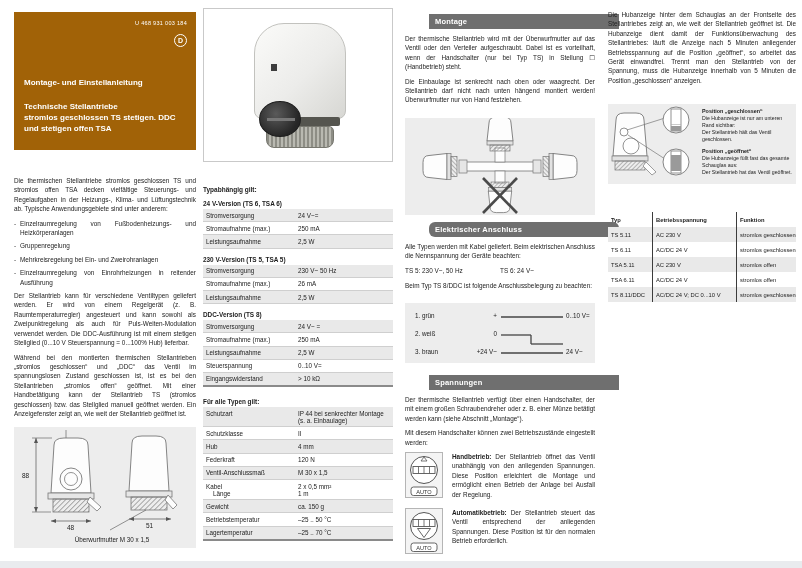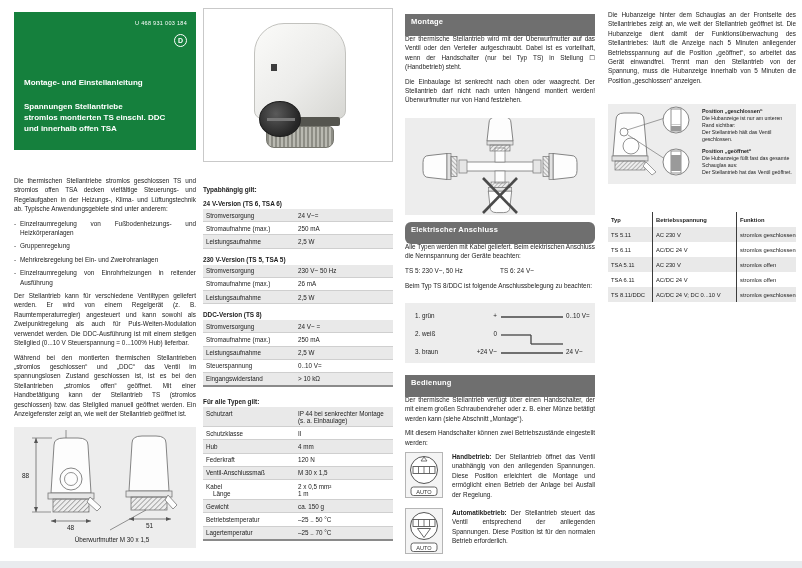--- a/index.html
+++ b/index.html
@@ -8,7 +8,7 @@
   .page { position:relative; width:802px; height:568px; background:#ffffff; overflow:hidden; }
 
   
-  .bar { background:#6f6f6f; color:#fff; font-weight:bold; font-size:7.5px; height:22px; line-height:15px; padding:0 6px; letter-spacing:.2px; }
+  .bar { background:#6f6f6f; color:#fff; font-weight:bold; font-size:7.5px; height:15px; line-height:15px; padding:0 6px; letter-spacing:.2px;margin-left:24px; }
   .body-text { font-size:6.4px; line-height:1.47; text-align:justify; }
   .body-text p { margin:0 0 5px 0; }
   .b { font-weight:bold; }

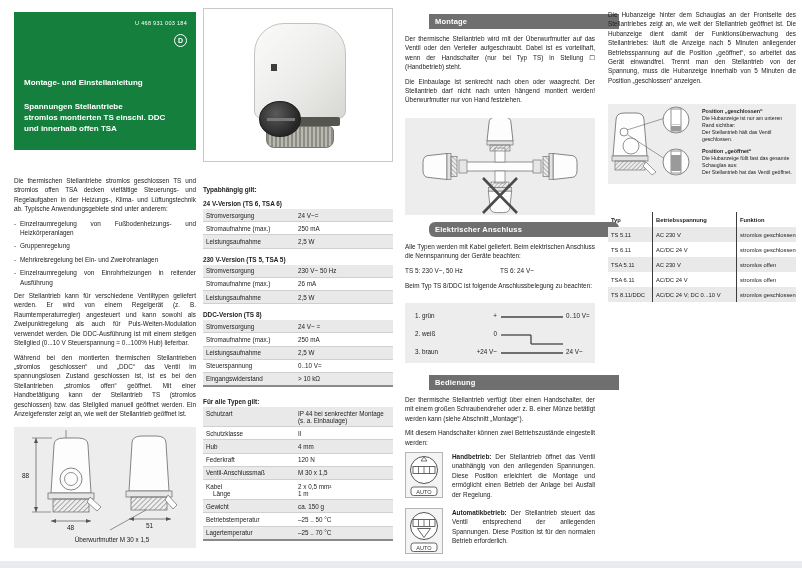--- a/index.html
+++ b/index.html
@@ -15,7 +15,7 @@
   .pre { white-space:pre-line; }
 
   
-  .hdr-block { position:absolute; left:14px; top:12px; width:182px; height:138px; background:#15803d; }
+  .hdr-block { position:absolute; left:14px; top:12px; width:182px; height:138px; background:#a16207; }
   .doc-num { position:absolute; top:8px; right:9px; font-size:5.5px; color:#fff; letter-spacing:.3px; }
   .d-mark { position:absolute; top:22px; right:9px; width:13px; height:13px; border:1px solid #fff; border-radius:50%; color:#fff; font-size:7px; font-weight:bold; text-align:center; line-height:11px; }
   .hdr-sub { position:absolute; top:66px; left:10px; right:8px; font-size:8px; font-weight:bold; color:#fff; }

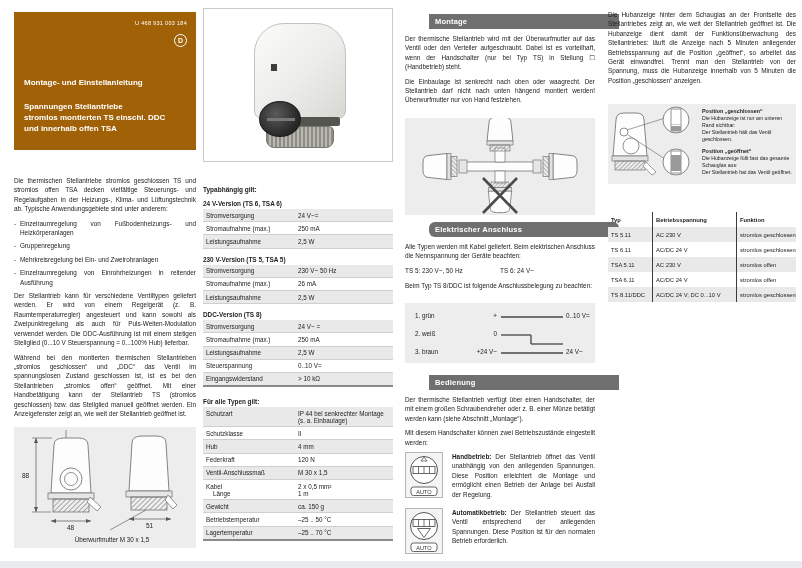--- a/index.html
+++ b/index.html
@@ -105,7 +105,7 @@
     <div class="d-mark">D</div>
     <div class="hdr-sub">Montage- und Einstellanleitung</div>
     <div class="hdr-title">
-      <div>Spannungen Stellantriebe</div>
+      <div>Technische Stellantriebe</div>
       <div>stromlos montierten TS einschl. DDC</div>
       <div>und innerhalb offen TSA</div>
     </div>

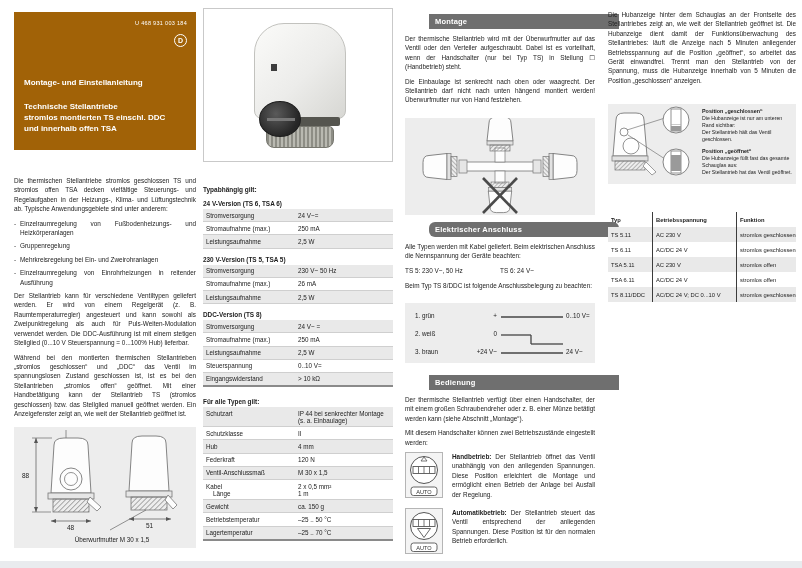--- a/index.html
+++ b/index.html
@@ -106,7 +106,7 @@
     <div class="hdr-sub">Montage- und Einstellanleitung</div>
     <div class="hdr-title">
       <div>Technische Stellantriebe</div>
-      <div>stromlos montierten TS einschl. DDC</div>
+      <div>stromlos geschlossen TS stetigen. DDC</div>
       <div>und innerhalb offen TSA</div>
     </div>
   </div>

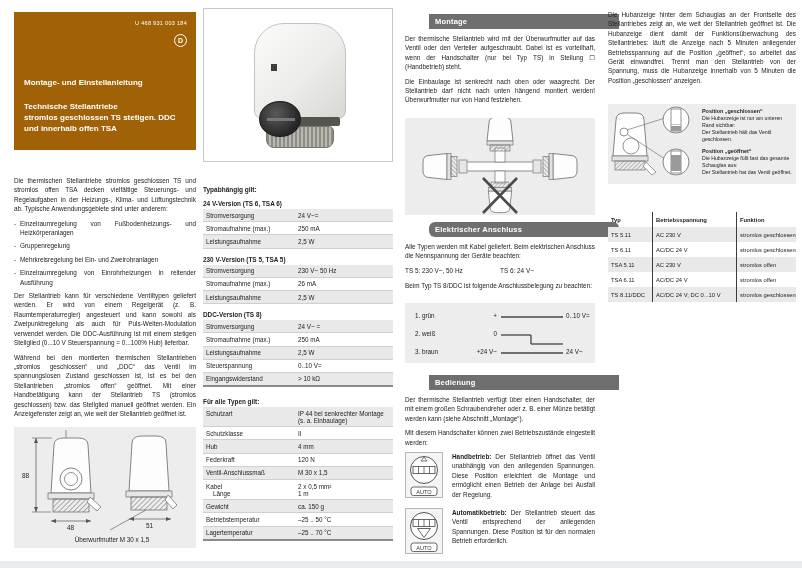--- a/index.html
+++ b/index.html
@@ -107,7 +107,7 @@
     <div class="hdr-title">
       <div>Technische Stellantriebe</div>
       <div>stromlos geschlossen TS stetigen. DDC</div>
-      <div>und innerhalb offen TSA</div>
+      <div>und stetigen offen TSA</div>
     </div>
   </div>
 

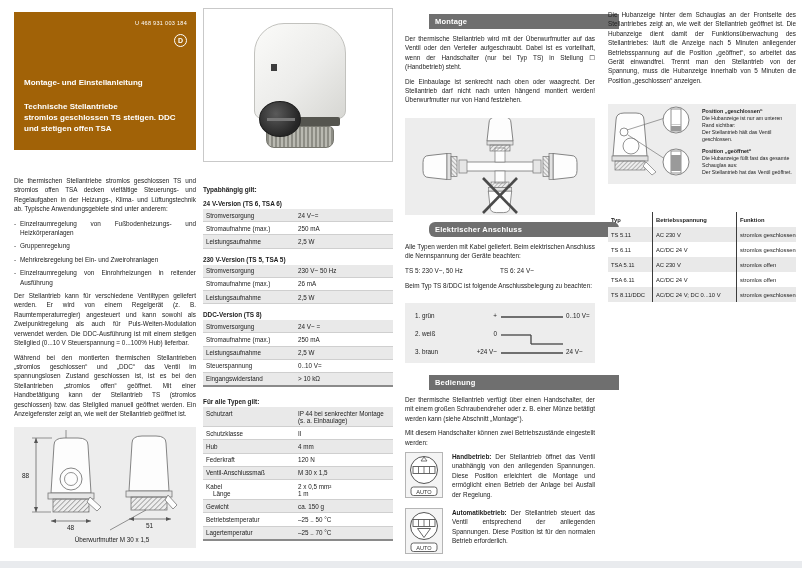--- a/index.html
+++ b/index.html
@@ -353,7 +353,7 @@
     <span class="wire-label wire-sig wr3">24 V~</span>
   </div>
 
-  <div class="bar be-bar">Bedienung</div>
+  <div class="bar be-bar">Spannungen</div>
   <div class="be-body body-text">
     <p>Der thermische Stellantrieb verfügt über einen Handschalter, der mit einem großen Schraubendreher oder z. B. einer Münze betätigt werden kann (siehe Abschnitt „Montage“).</p>
     <p>Mit diesem Handschalter können zwei Betriebszustände eingestellt werden:</p>

